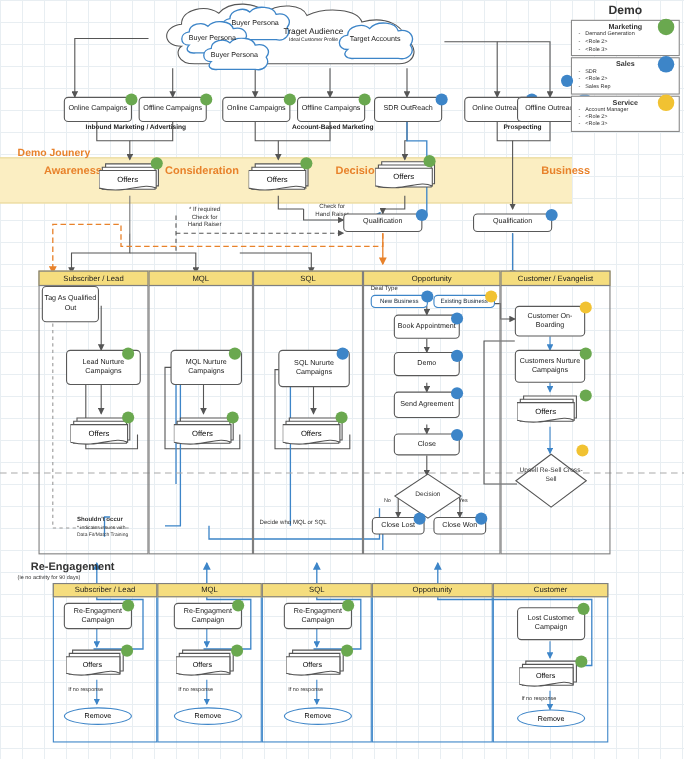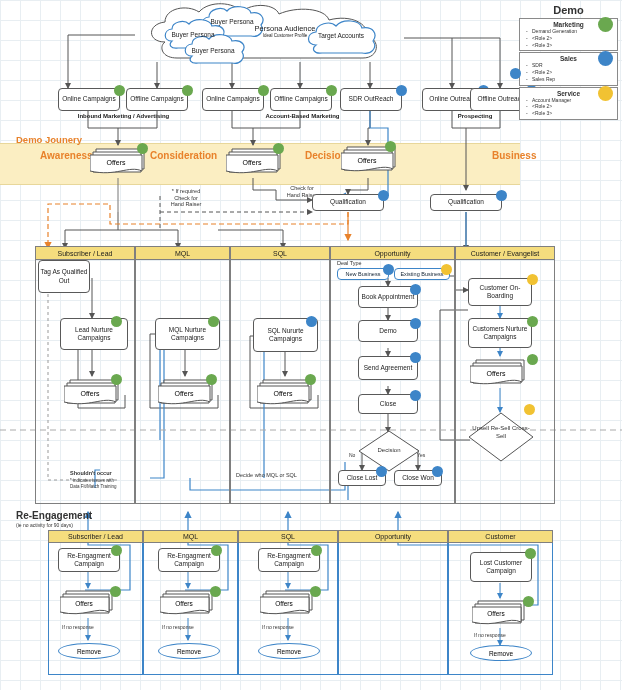--- a/index.html
+++ b/index.html
@@ -223,7 +223,7 @@
 <div class="node" style="left:201px;top:9px;width:62px;height:26px;border:none;background:transparent;">Buyer Persona</div>
 <div class="node" style="left:163px;top:22px;width:60px;height:26px;border:none;background:transparent;">Buyer Persona</div>
 <div class="node" style="left:183px;top:38px;width:60px;height:26px;border:none;background:transparent;">Buyer Persona</div>
-<div class="seclbl" style="left:235px;top:24px;width:100px;text-align:center;font-size:7.5px;">Persona Audience</div>
+<div class="seclbl" style="left:235px;top:24px;width:100px;text-align:center;font-size:7.5px;">Traget Audience</div>
 <div class="seclbl" style="left:235px;top:33px;width:100px;text-align:center;font-size:4.5px;">Ideal Customer Profile</div>
 <div class="node" style="left:306px;top:28px;width:70px;height:16px;border:none;background:transparent;">Target Accounts</div>
 

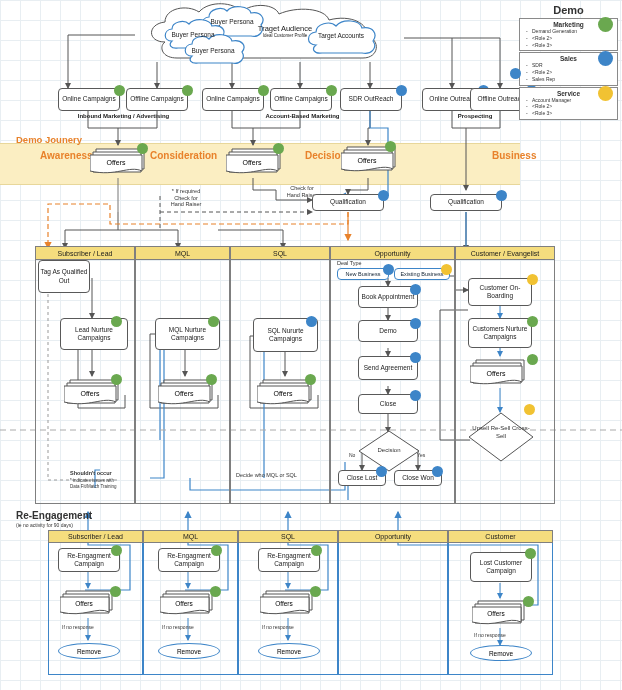--- a/index.html
+++ b/index.html
@@ -385,7 +385,7 @@
 </div>
 <div class="smalltxt" style="left:236px;top:472px;font-size:5.5px;">Decide who MQL or SQL</div>
 
-<div class="ttl" style="left:16px;top:510px;font-size:10px;color:#333;">Re-Engagement</div>
+<div class="ttl" style="left:28px;top:510px;font-size:10px;color:#333;">Re-Engagement</div>
 <div class="smalltxt" style="left:16px;top:522px;font-size:5px;">(ie no activity for 90 days)</div>
 
 <div class="lane-box b" style="left:48px;top:530px;width:95px;height:145px;"></div>

